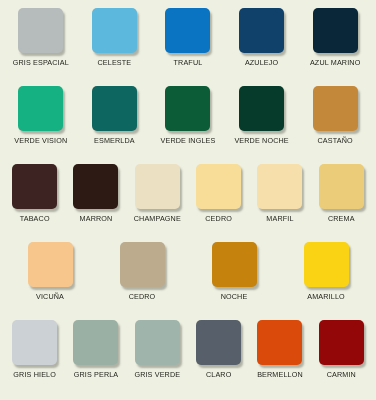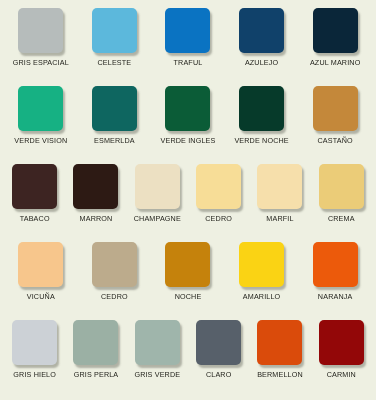--- a/index.html
+++ b/index.html
@@ -195,12 +195,6 @@
         </div>
         <div class="swatch-label">AMARILLO</div>
       </div>
-      <div class="swatch-cell">
-        <div class="swatch-chip-wrap">
-          <div class="swatch-chip" style="background: rgb(236, 90, 11);"></div>
-        </div>
-        <div class="swatch-label">NARANJA</div>
-      </div>
     </div>
     <div class="swatch-row">
       <div class="swatch-cell">

